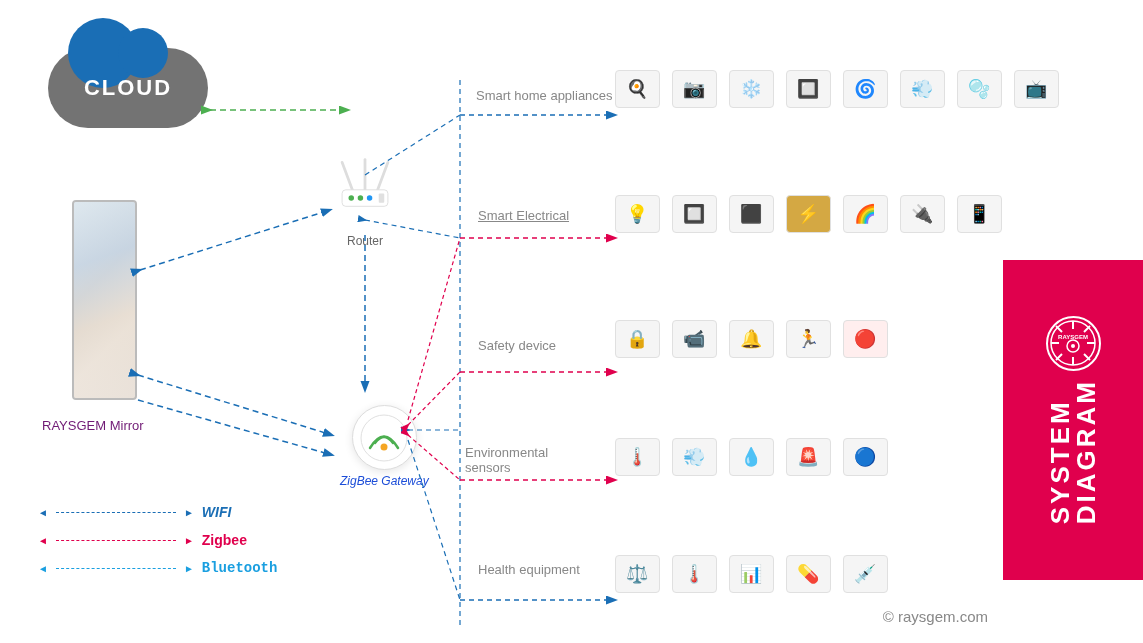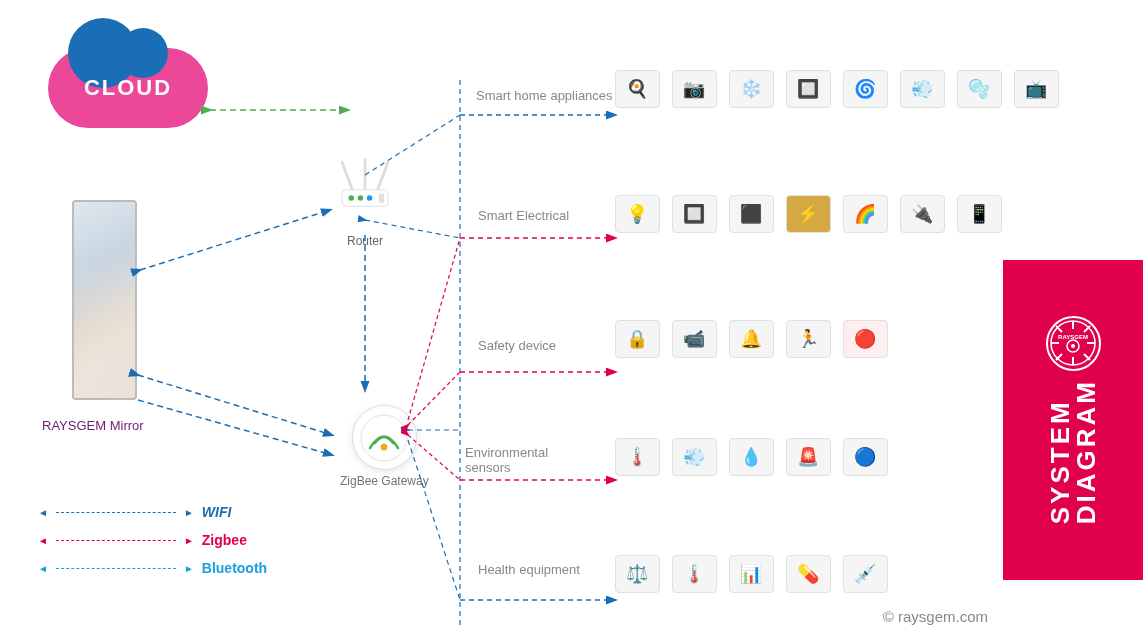--- a/index.html
+++ b/index.html
@@ -19,7 +19,7 @@
       left: 48px;
     }
     .cloud-shape {
-      background: #ec4899;
+      background: #737373;
       border-radius: 50px;
       width: 160px;
       height: 80px;

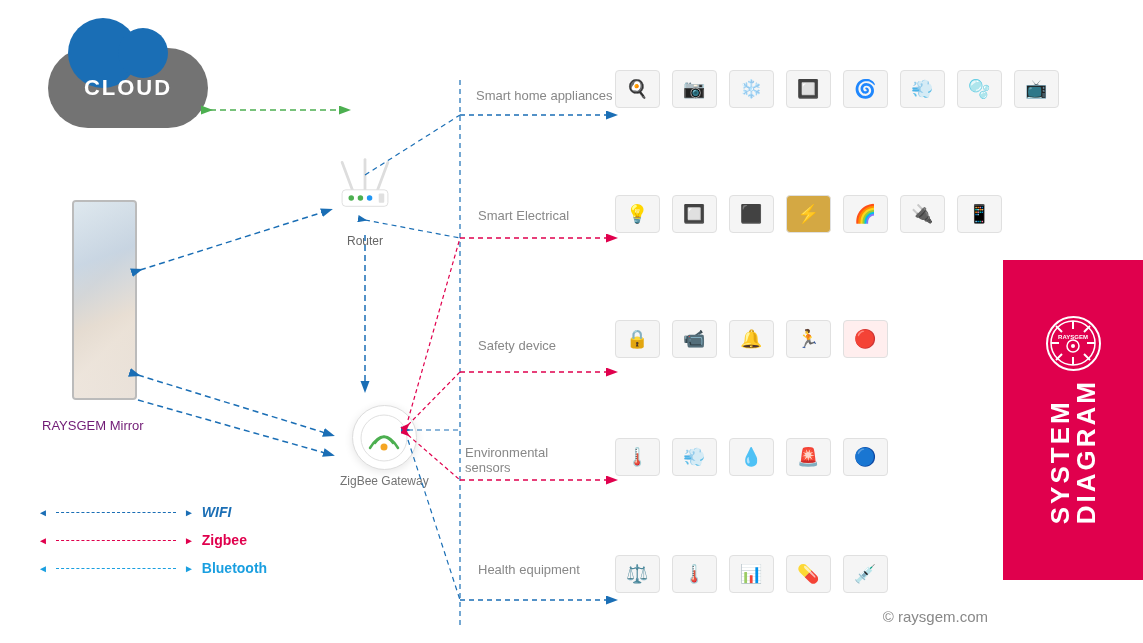--- a/index.html
+++ b/index.html
@@ -366,7 +366,7 @@
   <div class="device-box">📺</div>
 </div>
 
-<div class="category-label" style="top:208px; left:478px;">
+<div class="category-label" style="top:208px; left:478px;text-decoration:underline;">
   <span>Smart Electrical</span>
 </div>
 <div class="device-row" style="top:195px; left:615px;">

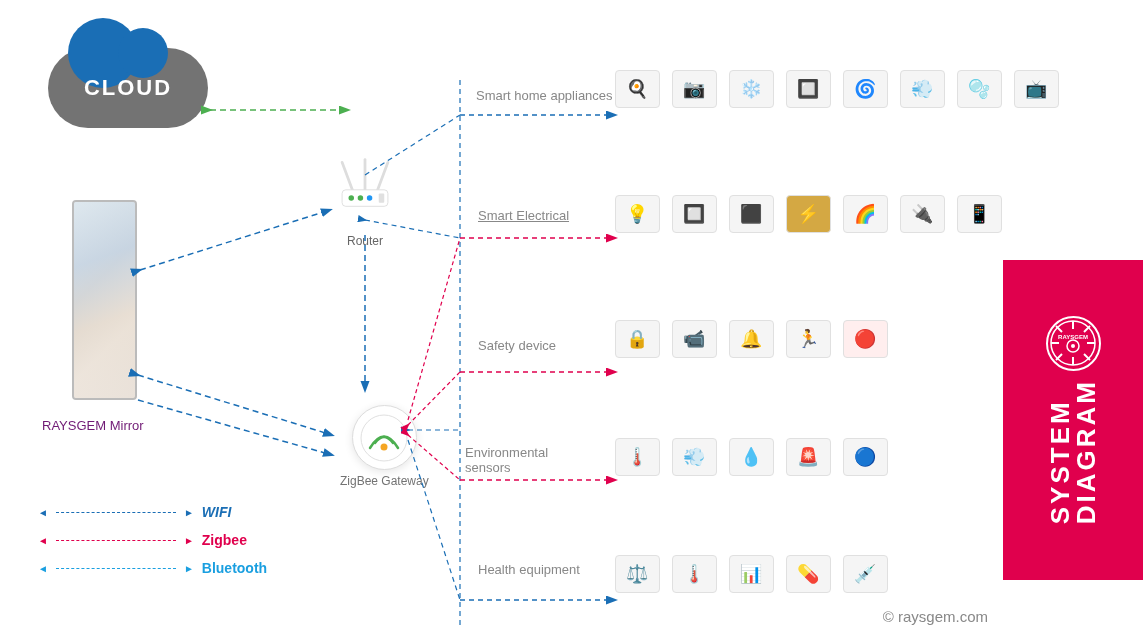--- a/index.html
+++ b/index.html
@@ -119,9 +119,10 @@
     }
     .gateway-label {
       font-size: 12px;
-      color: #737373;
+      color: #1d4ed8;
       margin-top: 4px;
       white-space: nowrap;
+      font-style: italic;
     }
 
     

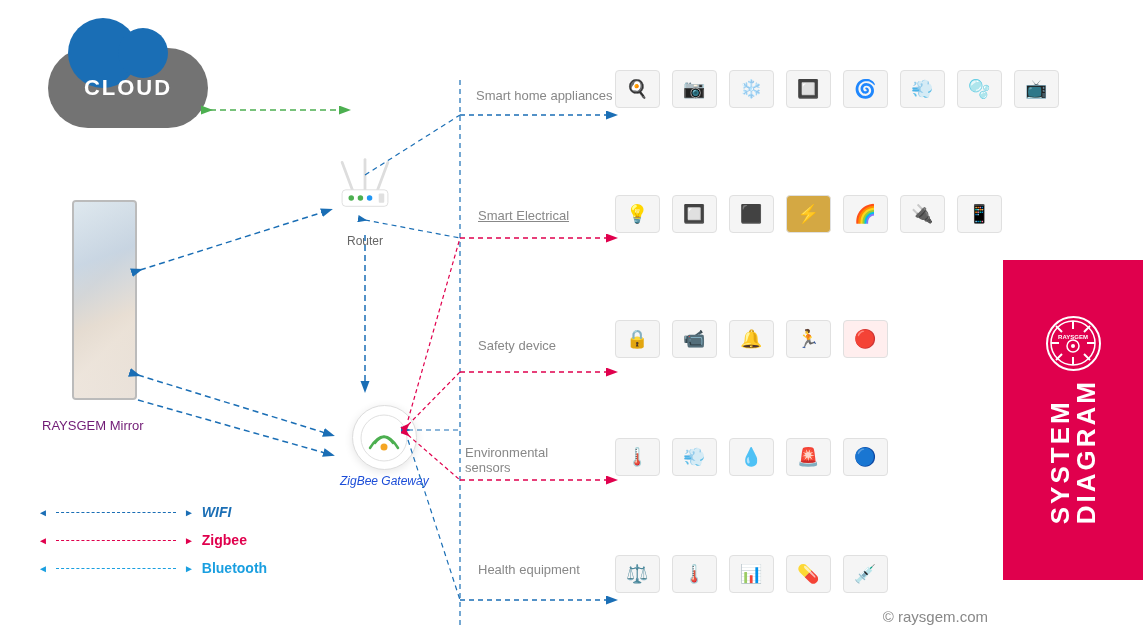--- a/index.html
+++ b/index.html
@@ -213,7 +213,7 @@
     }
     .legend-text.wifi { color: #1a6eb5; font-style: italic; }
     .legend-text.zigbee { color: #e0004d; }
-    .legend-text.bluetooth { color: #1a9fe0; }
+    .legend-text.bluetooth { color: #1a9fe0; font-family: Liberation Mono, monospace; }
 
     
     .brand-panel {

